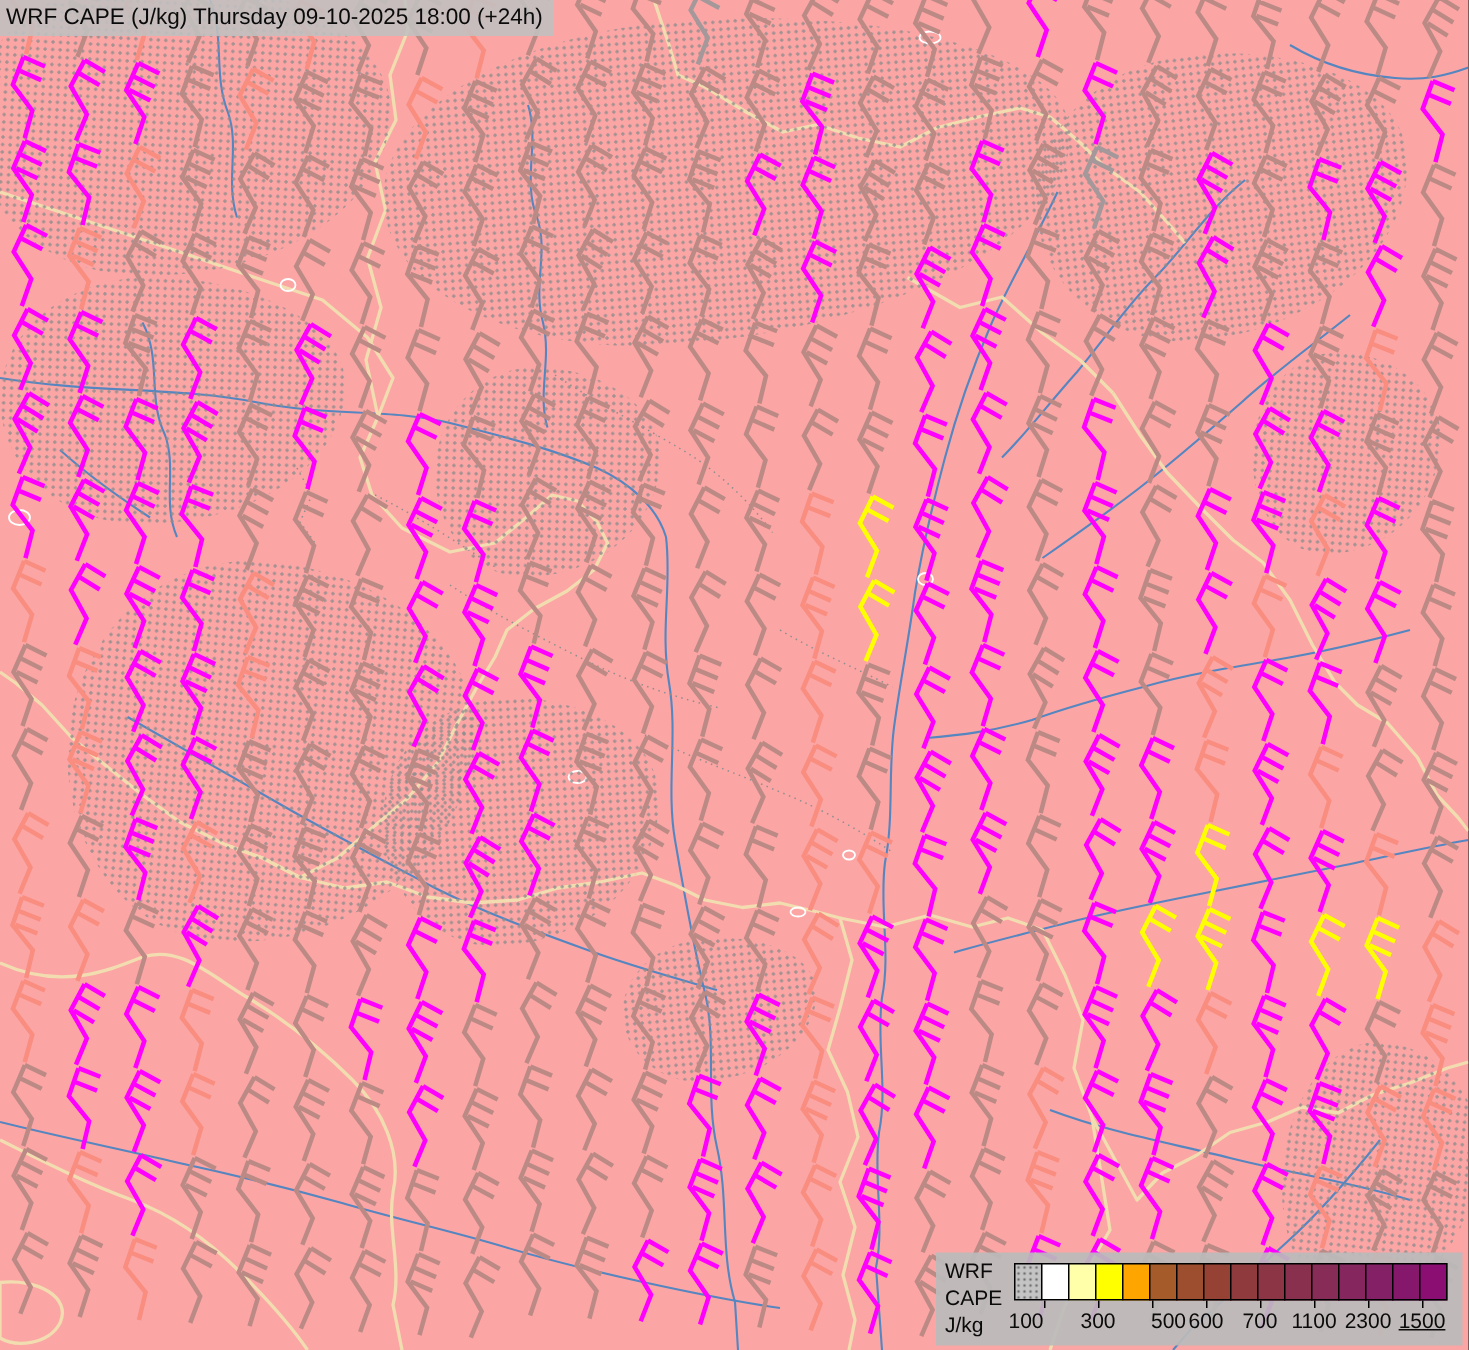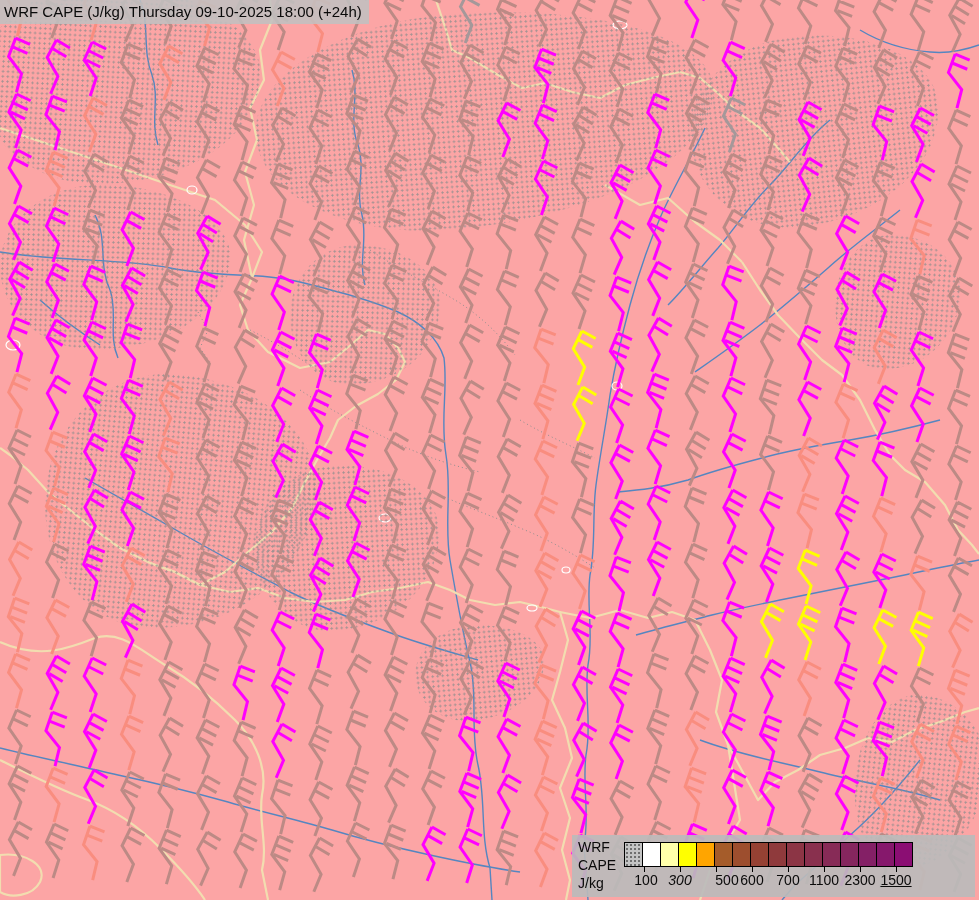--- a/index.html
+++ b/index.html
@@ -22,7 +22,7 @@
   }
   #legend{
     position:absolute;right:4px;bottom:3px;z-index:30;
-    width:403px;height:62px;background:rgba(187,187,187,0.92);
+    width:351px;height:62px;background:rgba(187,187,187,0.92);
     display:flex;align-items:flex-start;
   }
   #legend-title{

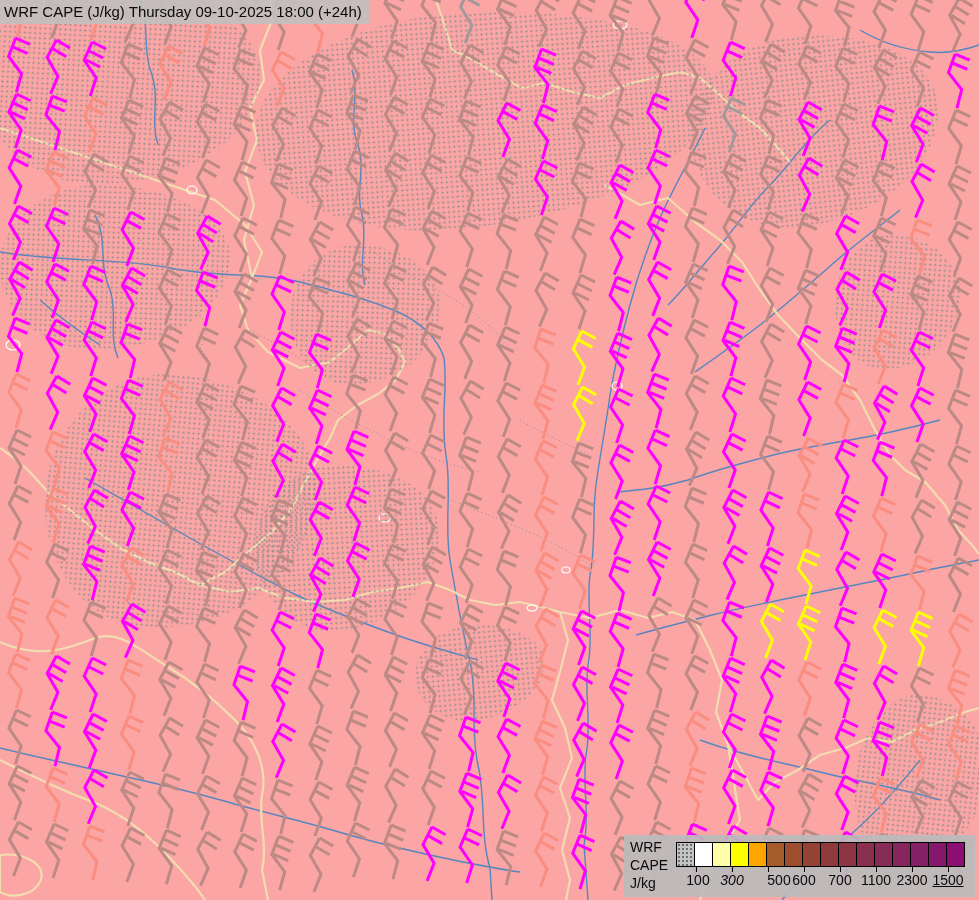--- a/index.html
+++ b/index.html
@@ -1390,7 +1390,7 @@
         </div>
       <div id="cbar-ticks">
           <div class="cbar-tick" style="left: 19px;"></div>
-          <div class="cbar-ticklabel" style="left: 21px;">100</div>
+          <div class="cbar-ticklabel" style="left: 7px;">100</div>
           <div class="cbar-tick" style="left: 55px;"></div>
           <div class="cbar-ticklabel" style="left: 55px; font-style: italic;">300</div>
           <div class="cbar-tick" style="left: 91px;"></div>

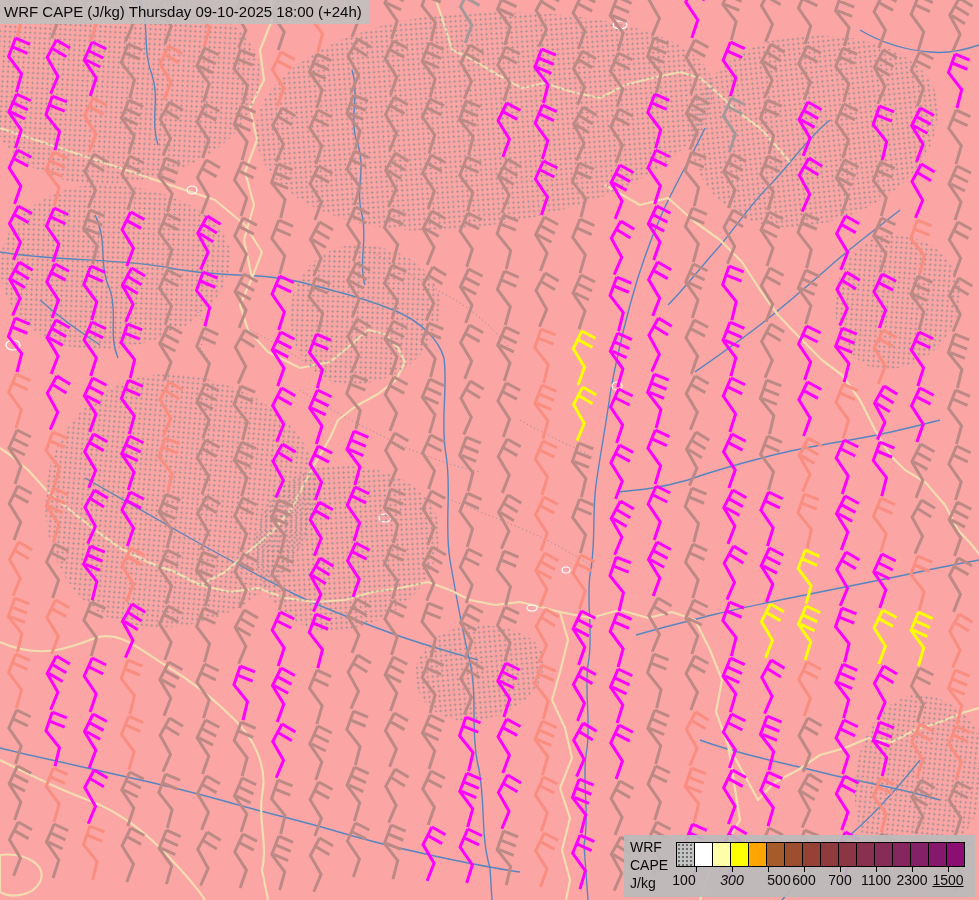--- a/index.html
+++ b/index.html
@@ -1392,7 +1392,7 @@
           <div class="cbar-tick" style="left: 19px;"></div>
           <div class="cbar-ticklabel" style="left: 7px;">100</div>
           <div class="cbar-tick" style="left: 55px;"></div>
-          <div class="cbar-ticklabel" style="left: 55px; font-style: italic;">300</div>
+          <div class="cbar-ticklabel" style="left: 55px;">300</div>
           <div class="cbar-tick" style="left: 91px;"></div>
           <div class="cbar-ticklabel" style="left: 102px;">500</div>
           <div class="cbar-tick" style="left: 127px;"></div>

